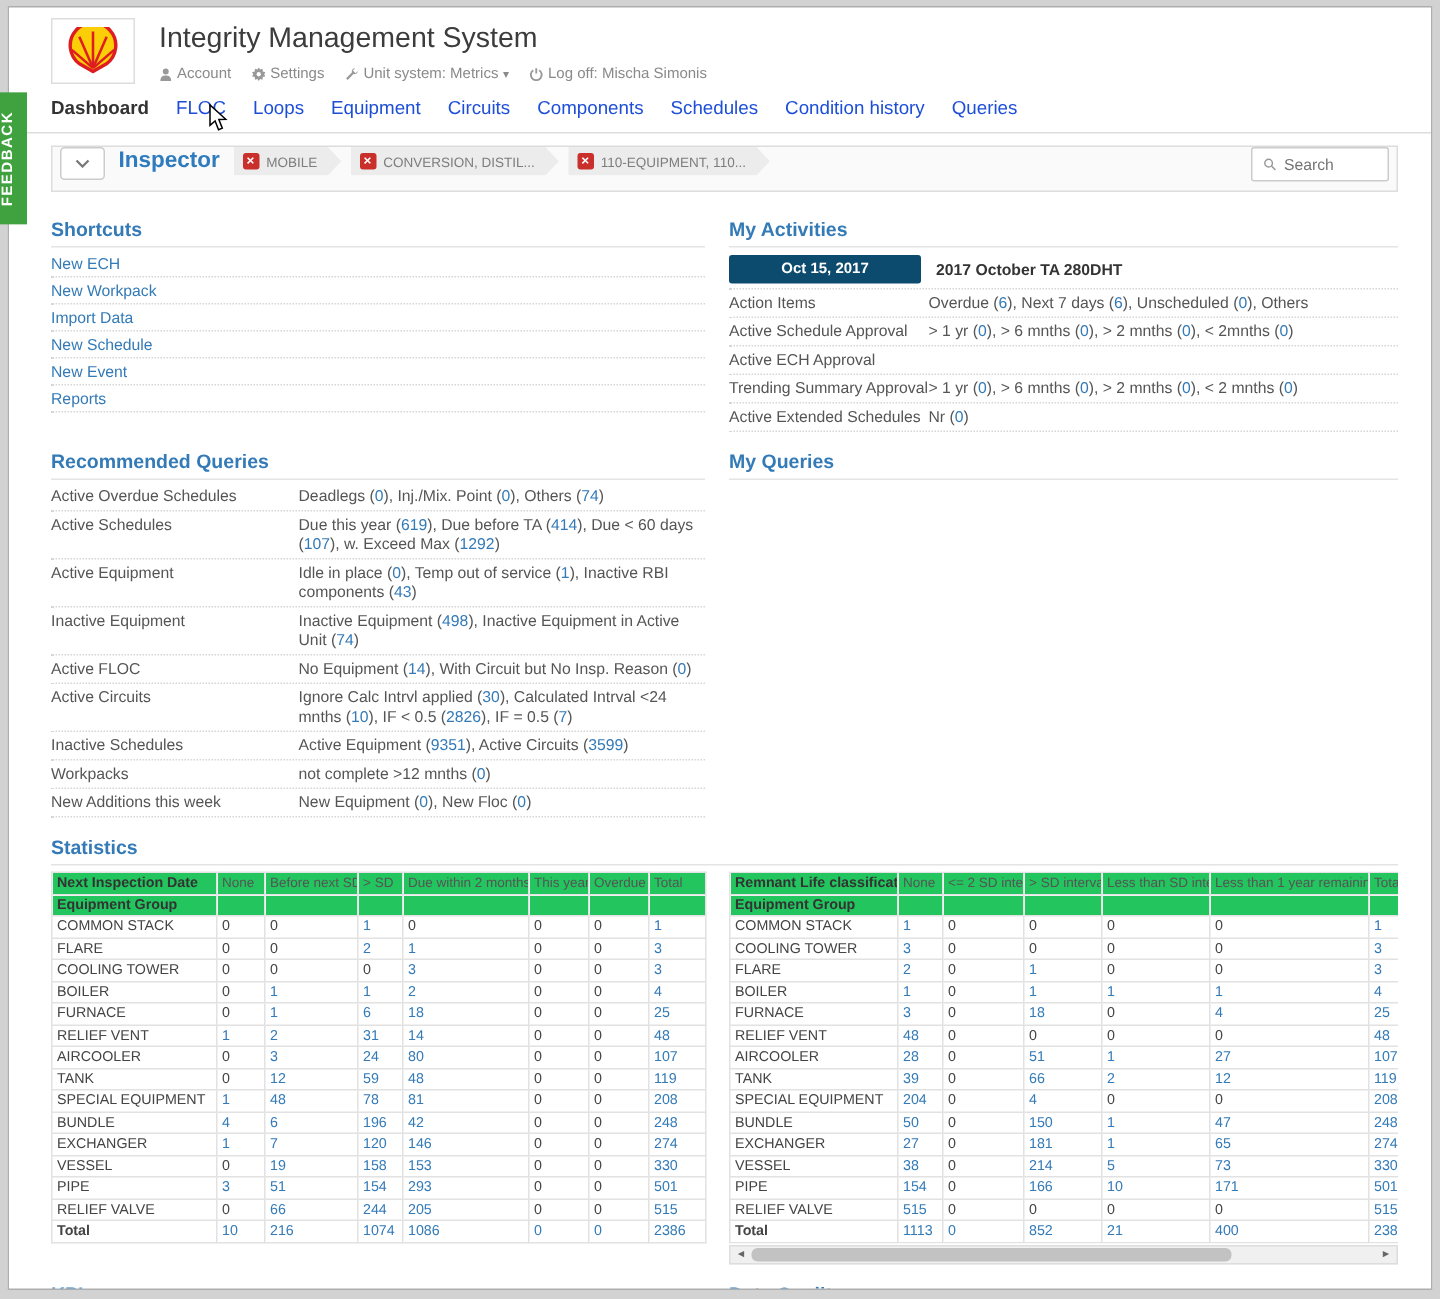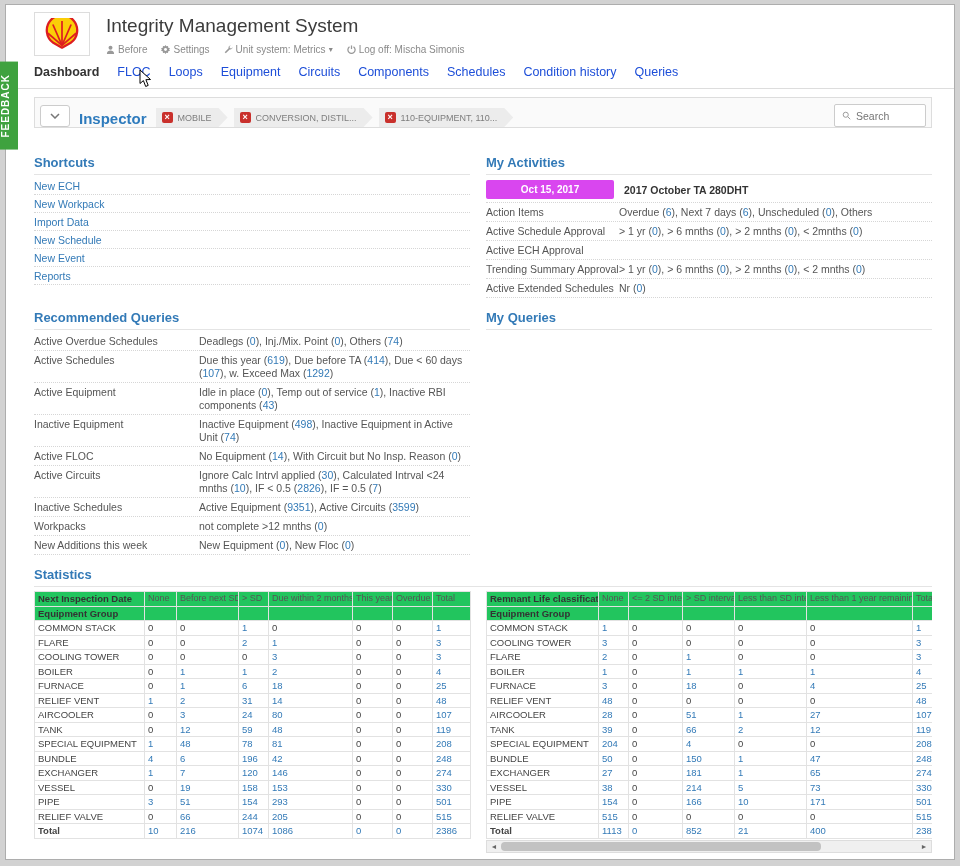--- a/index.html
+++ b/index.html
@@ -103,7 +103,7 @@
               <circle cx="5" cy="3" r="2.2" fill="#999"></circle>
               <path d="M1 10 C1 6.8 3 6 5 6 C7 6 9 6.8 9 10 Z" fill="#999"></path>
             </svg>
-          <span>Before</span>
+          <span>Account</span>
         </span>
         <span class="util-item">
           <svg width="9" height="9" viewBox="0 0 10 10">

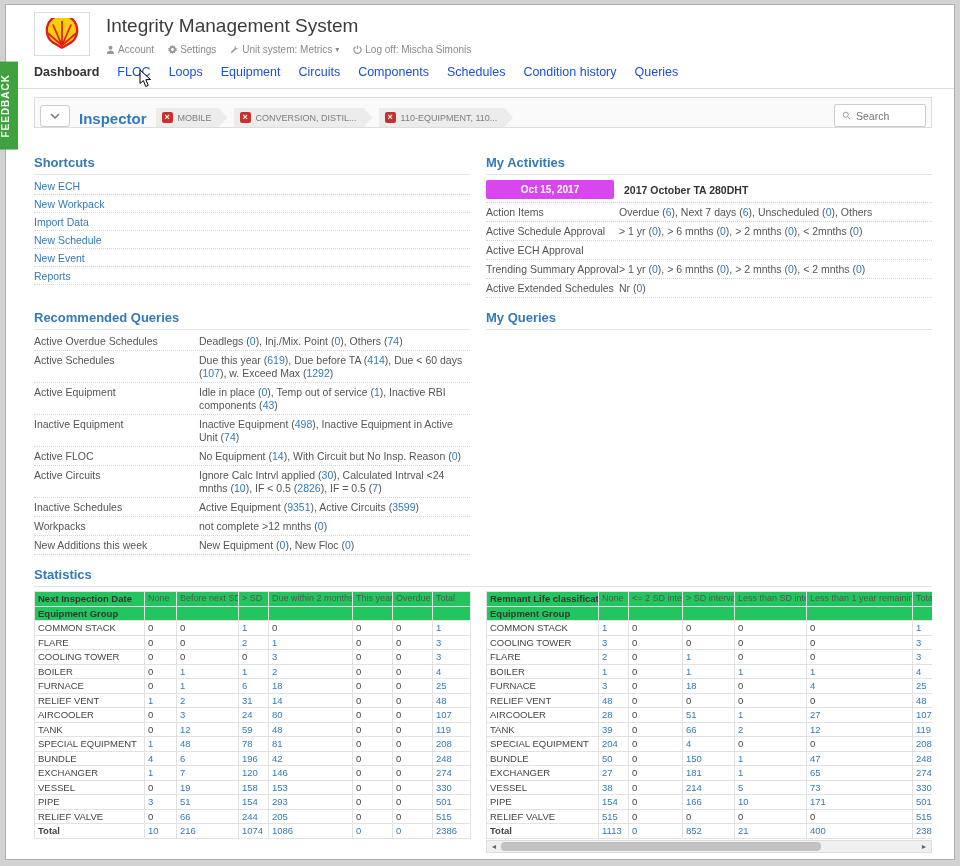--- a/index.html
+++ b/index.html
@@ -29,7 +29,7 @@
   .cursor-glyph { position:absolute; left:133px; top:64px; z-index:50; pointer-events:none; }
 
   
-  .inspector-bar { margin:8px 22px 16px 28px; border:1px solid #ddd; background:#fafafa; height:31px; display:flex; align-items:flex-end; padding:0 5px; gap:9px; }
+  .inspector-bar { margin:8px 22px 6px 28px; border:1px solid #ddd; background:#fafafa; height:31px; display:flex; align-items:flex-start; padding:0 5px; gap:9px; }
   .collapse-btn { width:30px; height:22px; background:#fff; border:1px solid #ccc; border-radius:3px; display:flex; align-items:center; justify-content:center; cursor:pointer; }
   .inspector-title { color:#2e7bbd; font-weight:bold; font-size:15px; }
   .breadcrumbs { display:flex; gap:6px; align-items:center; }

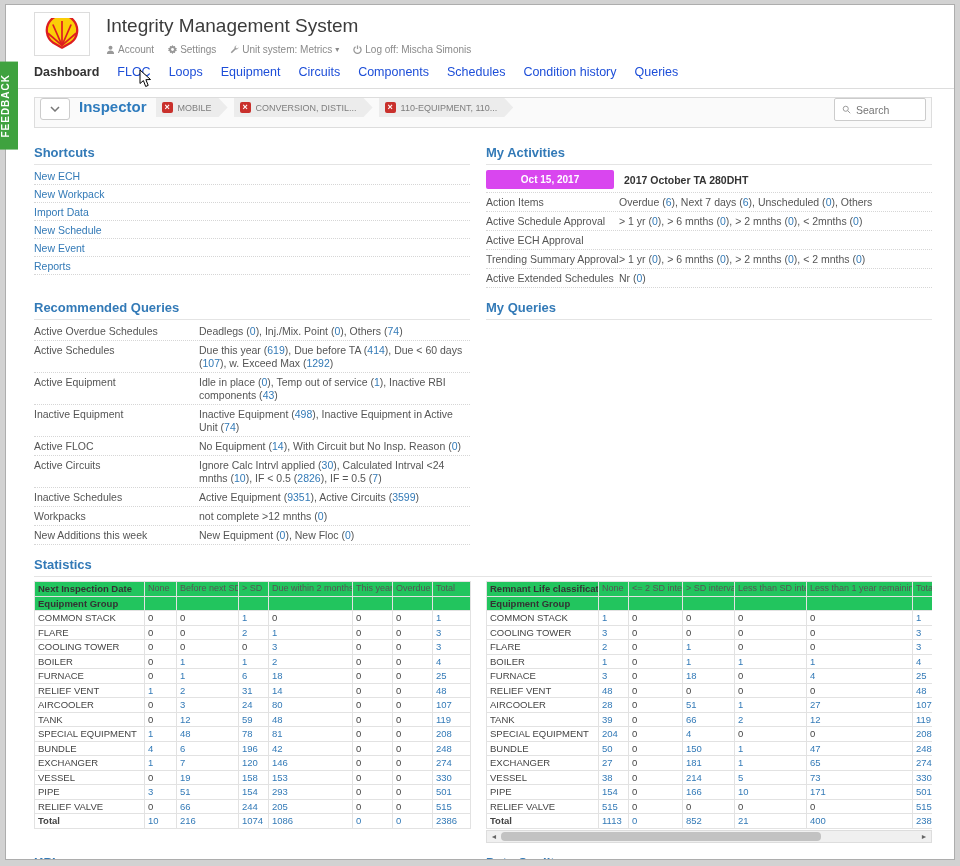--- a/index.html
+++ b/index.html
@@ -50,7 +50,7 @@
   .shortcut { display:block; font-size:10.5px; color:#337ab7; text-decoration:none; padding:2.5px 0; border-bottom:1px dotted #d6d6d6; cursor:pointer; }
 
   .hl-row { display:flex; align-items:center; gap:10px; padding:3px 0; border-bottom:1px dotted #d6d6d6; }
-  .badge-green { background:#d946ef; color:#fff; font-size:10px; font-weight:bold; width:128px; text-align:center; padding:4px 0; border-radius:2px; cursor:pointer; }
+  .badge-green { background:#0c4a6e; color:#fff; font-size:10px; font-weight:bold; width:128px; text-align:center; padding:4px 0; border-radius:2px; cursor:pointer; }
   .hl-label { font-size:10.5px; font-weight:bold; color:#333; }
 
   .data-row { display:flex; font-size:10.5px; padding:2.5px 0; border-bottom:1px dotted #d6d6d6; line-height:13px; }

